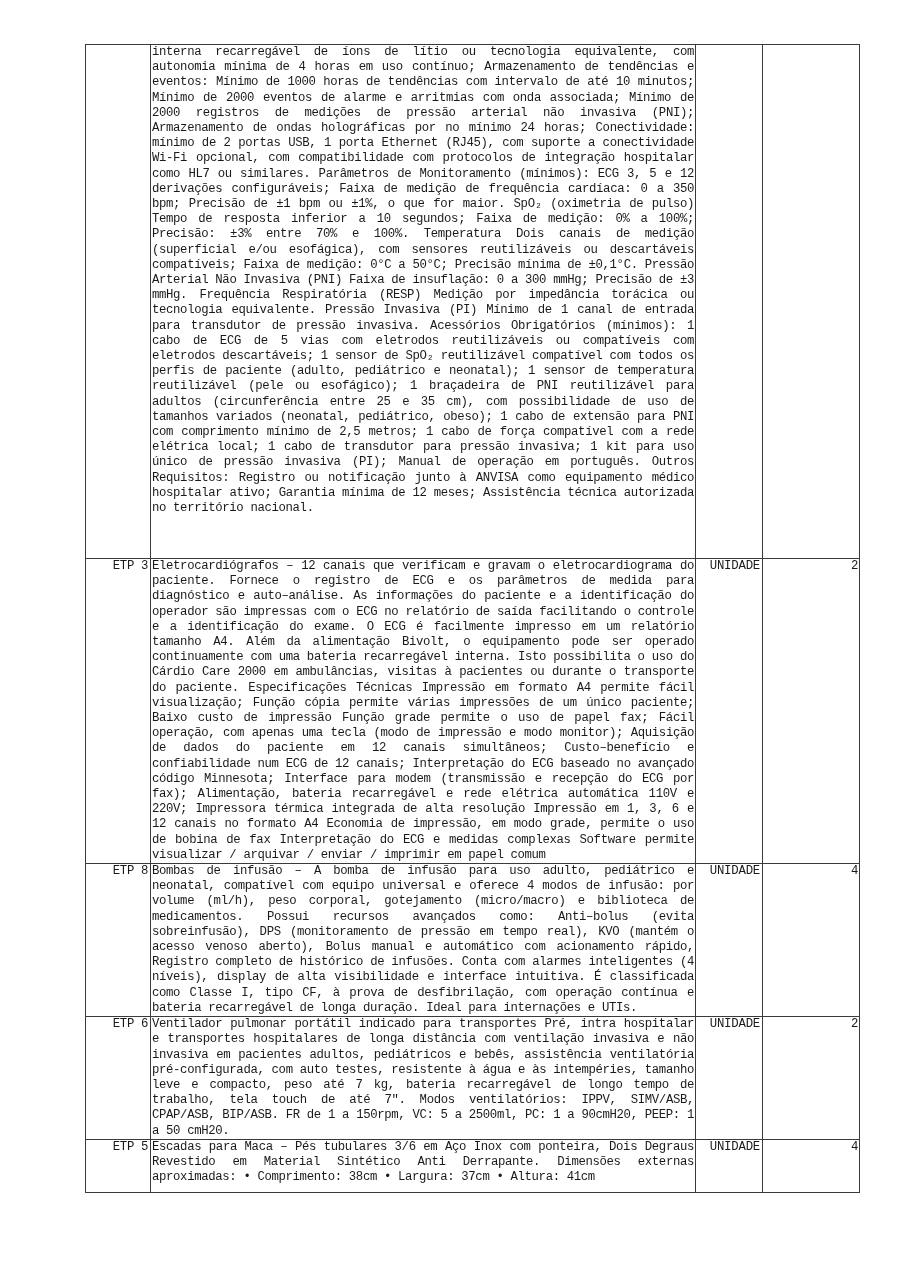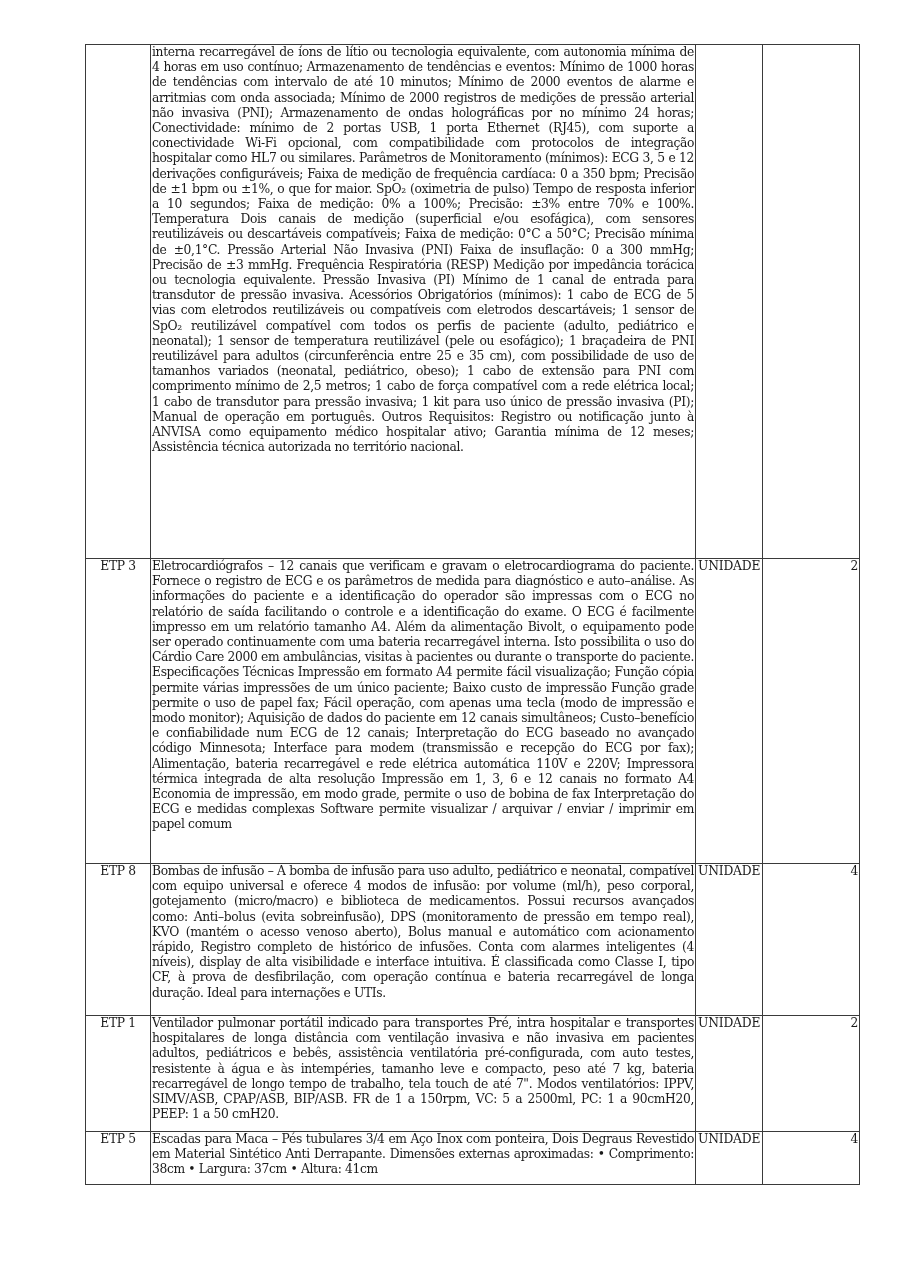--- a/index.html
+++ b/index.html
@@ -6,7 +6,7 @@
     body { width: 900px; height: 1273px; position: relative; overflow: hidden;
            font-family: "DejaVu Serif", "Liberation Serif", serif; color: #1a1a1a; }
     .page { position: absolute; left: 85px; top: 44px; width: 774px; }
-    table { border-collapse: collapse; width: 774px; table-layout: fixed; }
+    table { border-collapse: collapse; width: 774px; table-layout: fixed; font-family: Liberation Mono, monospace; }
     td { border: 1.3px solid #3a3a3a; vertical-align: top; padding: 0 2px;
          font-size: 12.3px; line-height: 15.2px; letter-spacing: -0.35px; }
     col.c-id { width: 65px; }

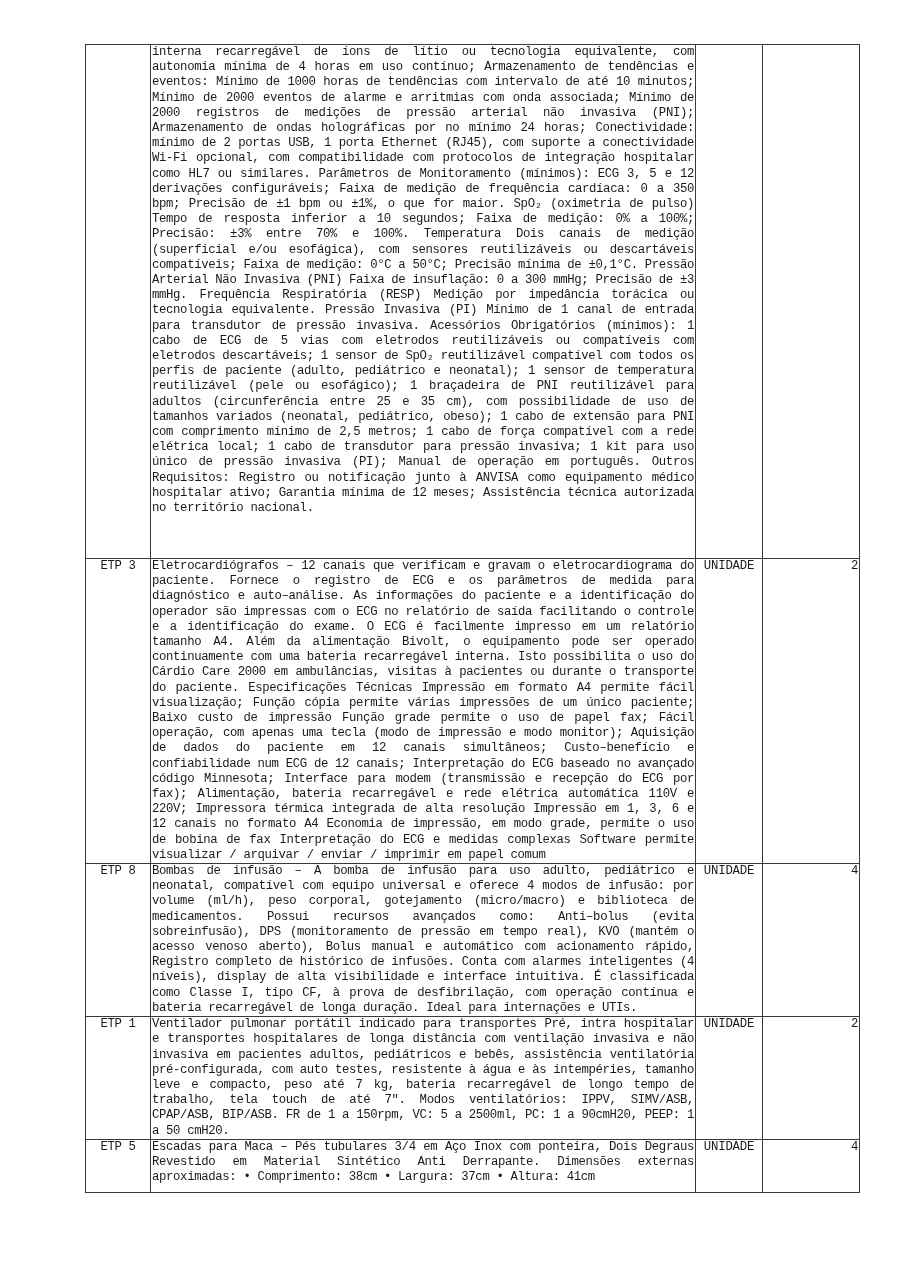--- a/index.html
+++ b/index.html
@@ -13,7 +13,7 @@
     col.c-desc { width: 545px; }
     col.c-unit { width: 67px; }
     col.c-qty { width: 97px; }
-    td.id { text-align: center; padding-top: 0; }
+    td.id { text-align: right; padding-top: 0; }
     td.desc { text-align: justify; padding: 0 1px 0 1px; }
     td.unit { text-align: center; padding-left: 2px; letter-spacing: -0.2px; }
     td.qty { text-align: right; padding-right: 1px; }

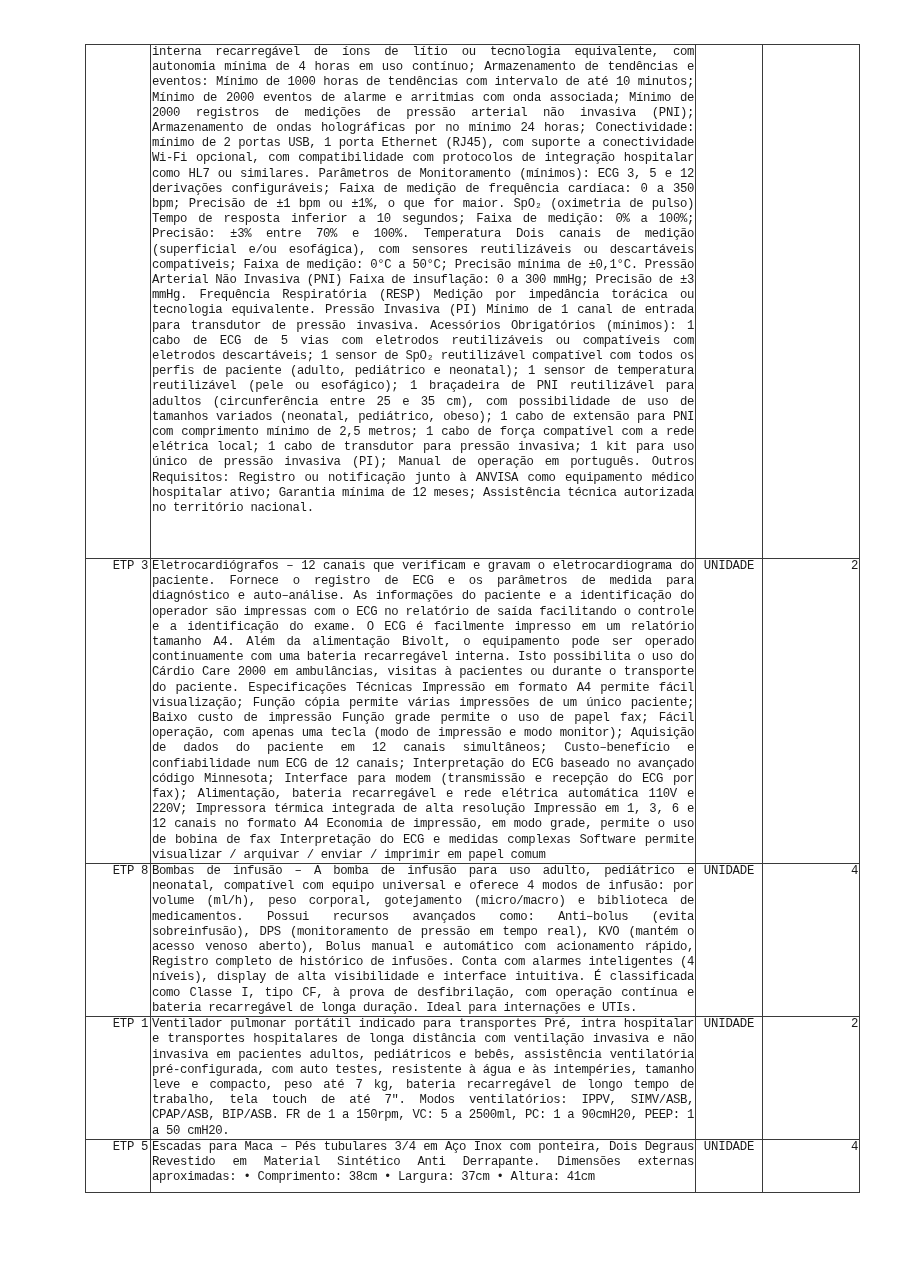--- a/index.html
+++ b/index.html
@@ -15,7 +15,7 @@
     col.c-qty { width: 97px; }
     td.id { text-align: right; padding-top: 0; }
     td.desc { text-align: justify; padding: 0 1px 0 1px; }
-    td.unit { text-align: center; padding-left: 2px; letter-spacing: -0.2px; }
+    td.unit { text-align: right; padding-left: 2px; letter-spacing: -0.2px; }
     td.qty { text-align: right; padding-right: 1px; }
     .r1 td { height: 513px; }
     .r3 td { height: 304px; }

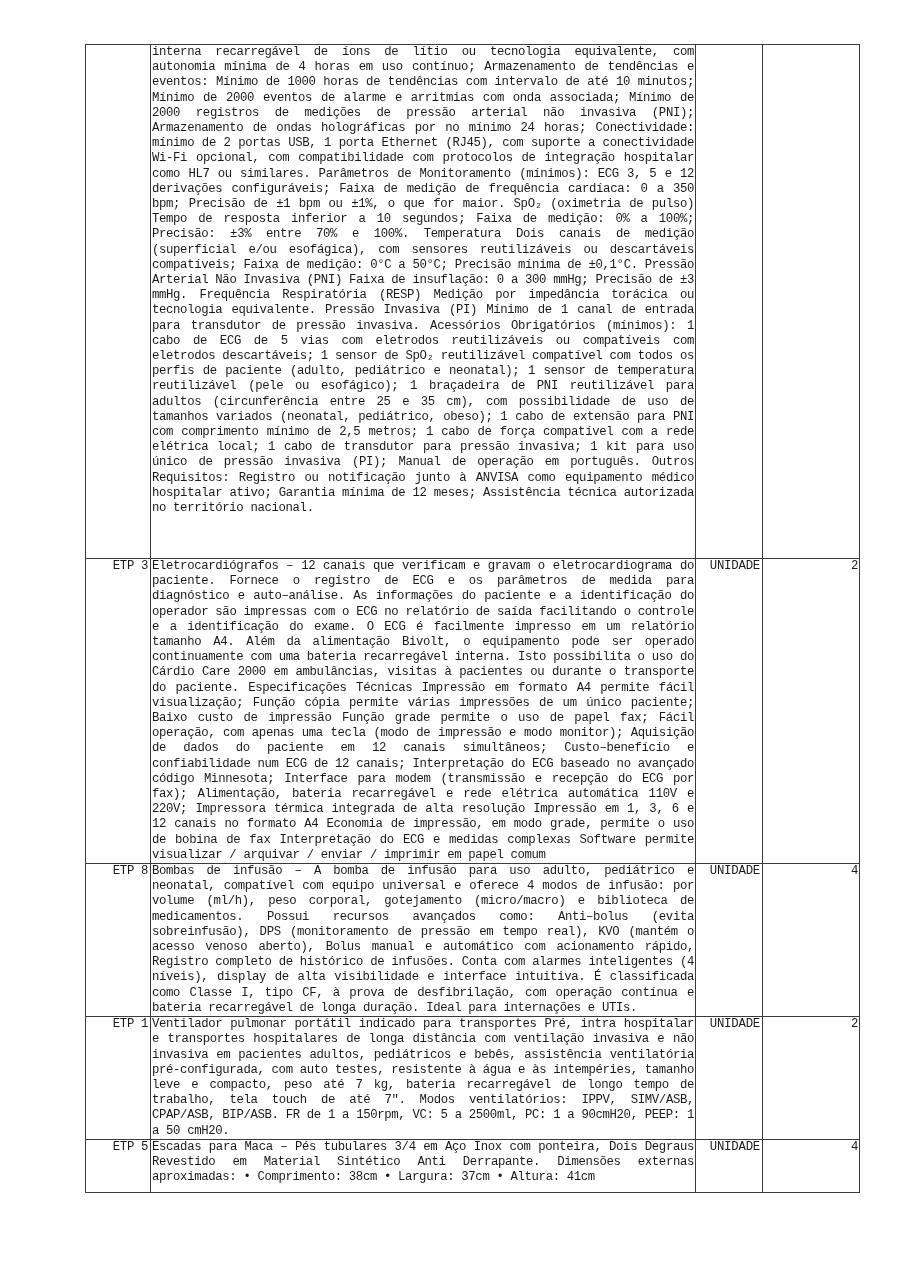--- a/index.html
+++ b/index.html
@@ -54,7 +54,7 @@
         <td class="qty">4</td>
       </tr>
       <tr class="r5">
-        <td class="id">ETP 1</td>
+        <td class="id">ETP 6</td>
         <td class="desc">Ventilador pulmonar portátil indicado para transportes Pré, intra hospitalar e transportes hospitalares de longa distância com ventilação invasiva e não invasiva em pacientes adultos, pediátricos e bebês, assistência ventilatória pré-configurada, com auto testes, resistente à água e às intempéries, tamanho leve e compacto, peso até 7 kg, bateria recarregável de longo tempo de trabalho, tela touch de até 7". Modos ventilatórios: IPPV, SIMV/ASB, CPAP/ASB, BIP/ASB. FR de 1 a 150rpm, VC: 5 a 2500ml, PC: 1 a 90cmH20, PEEP: 1 a 50 cmH20.</td>
         <td class="unit">UNIDADE</td>
         <td class="qty">2</td>

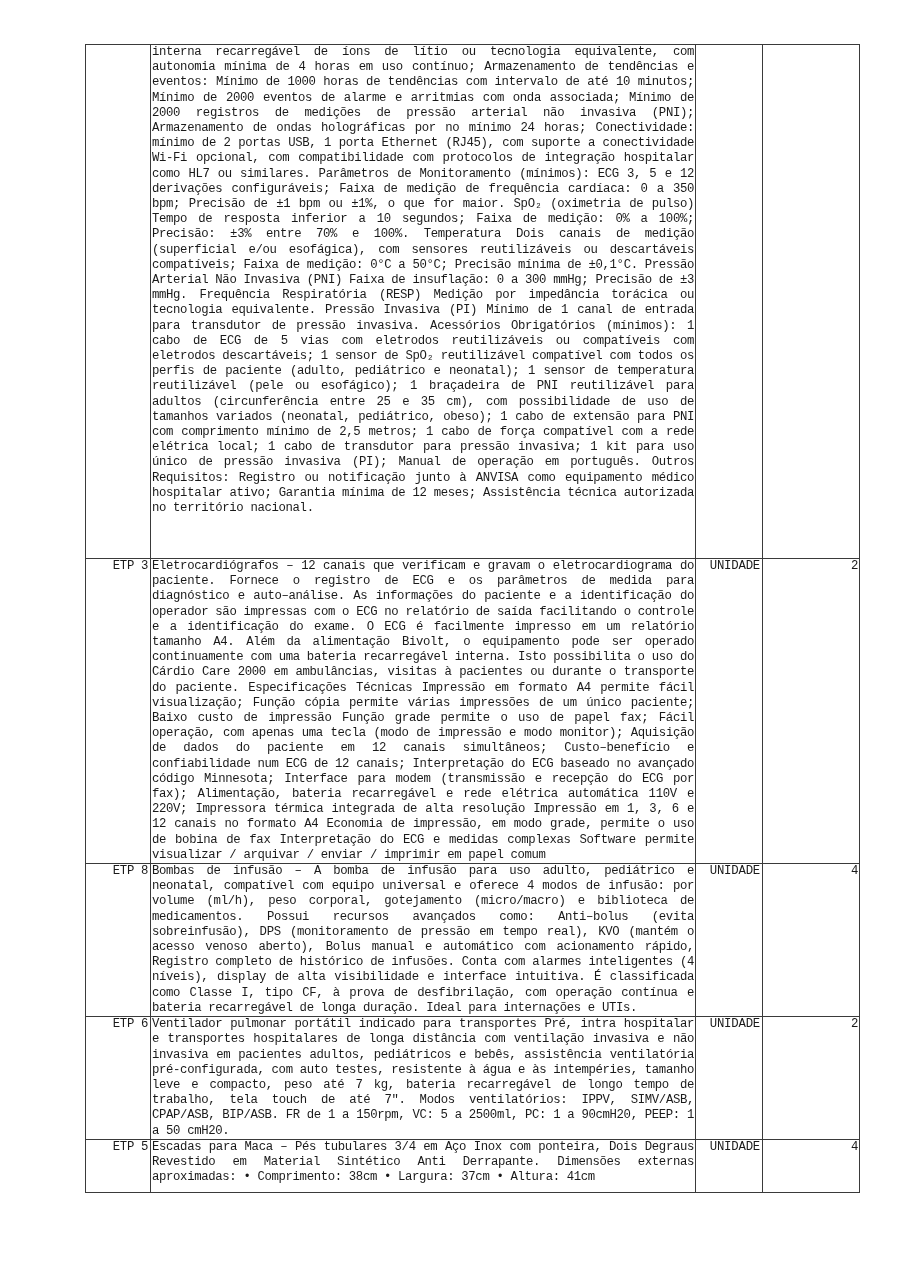--- a/index.html
+++ b/index.html
@@ -61,7 +61,7 @@
       </tr>
       <tr class="r6">
         <td class="id">ETP 5</td>
-        <td class="desc">Escadas para Maca – Pés tubulares 3/4 em Aço Inox com ponteira, Dois Degraus Revestido em Material Sintético Anti Derrapante. Dimensões externas aproximadas: • Comprimento: 38cm • Largura: 37cm • Altura: 41cm</td>
+        <td class="desc">Escadas para Maca – Pés tubulares 3/6 em Aço Inox com ponteira, Dois Degraus Revestido em Material Sintético Anti Derrapante. Dimensões externas aproximadas: • Comprimento: 38cm • Largura: 37cm • Altura: 41cm</td>
         <td class="unit">UNIDADE</td>
         <td class="qty">4</td>
       </tr>

